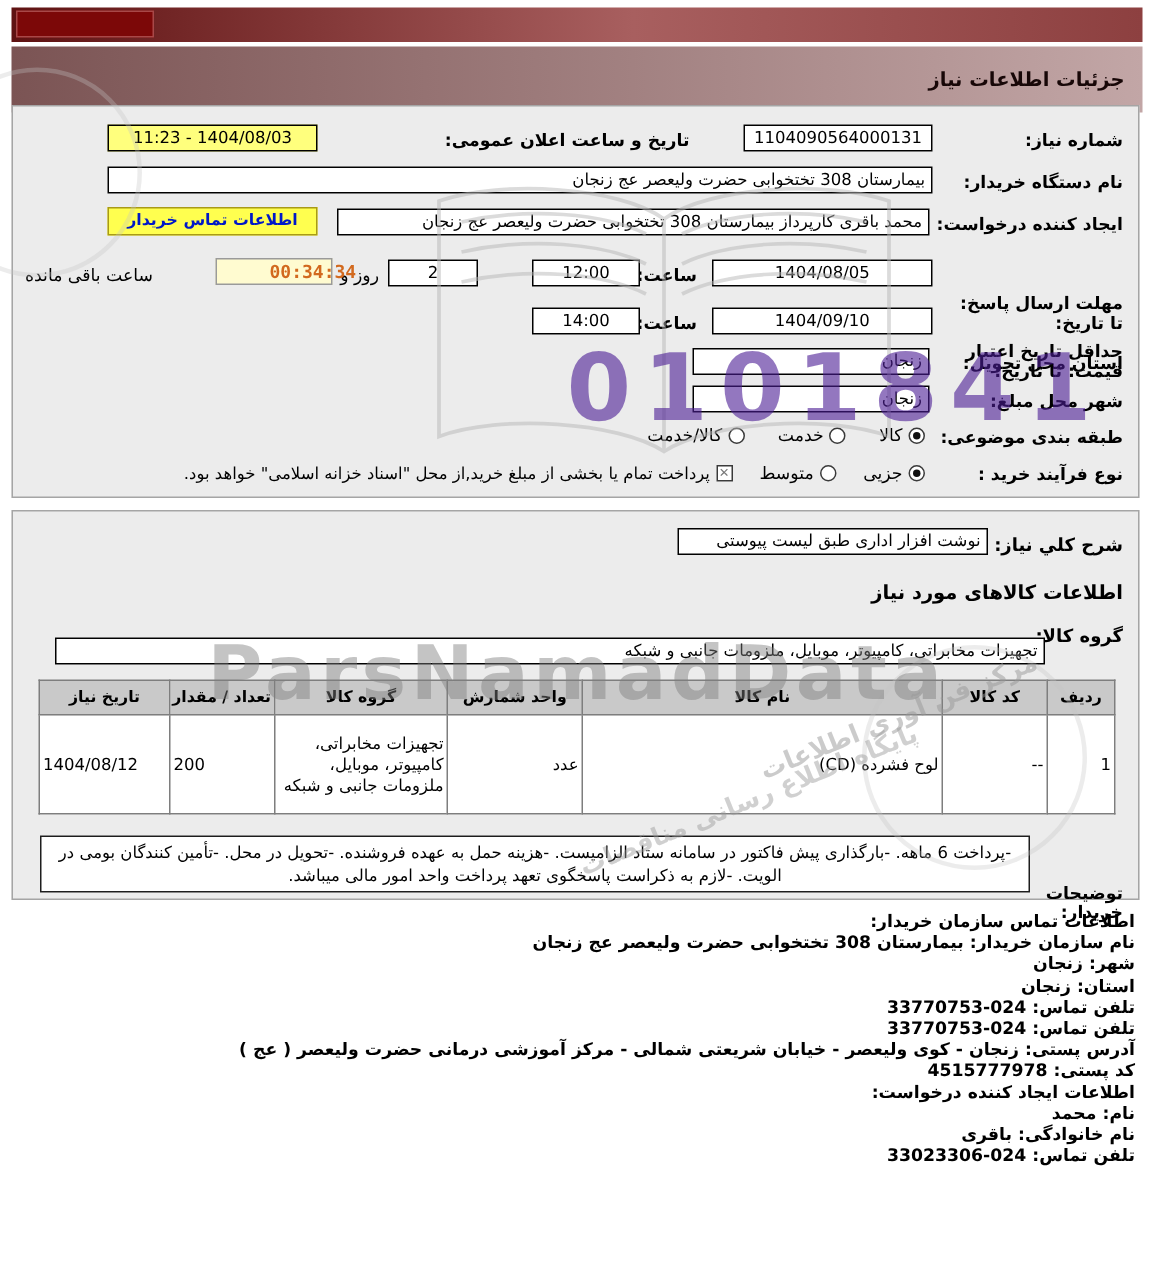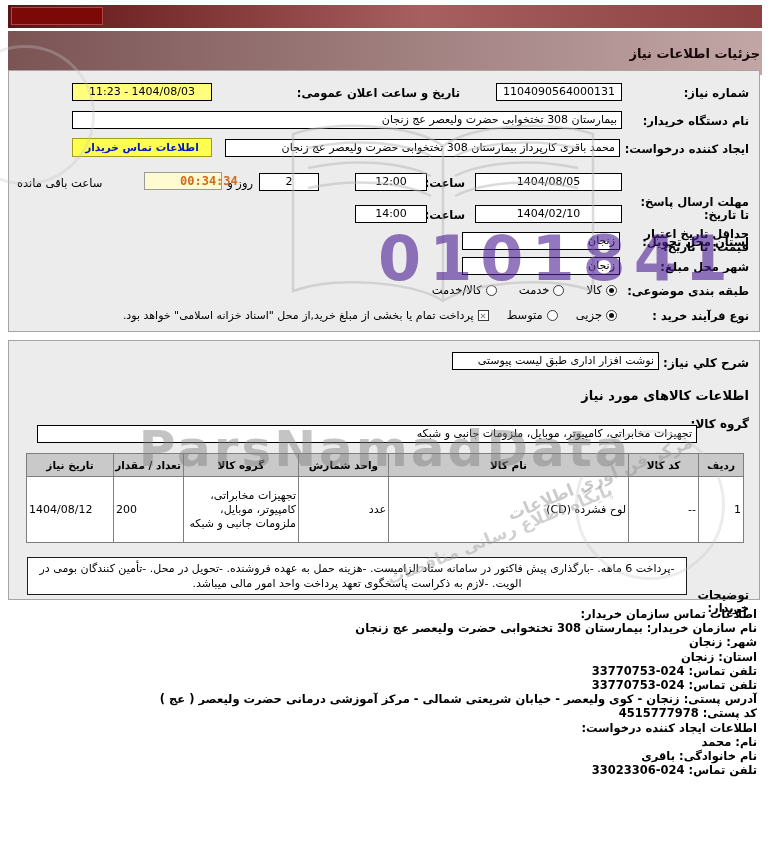--- a/index.html
+++ b/index.html
@@ -24,7 +24,7 @@
   .title-bar {
     position:absolute; left:8px; top:31px; width:754px; height:44px;
     background: linear-gradient(to left, #c2a6a6, #7b5454);
-    display:flex; align-items:center; padding-right:2px;
+    display:flex; align-items:center; padding-right:12px;
     font-size:13px; font-weight:700; color:#170707;
   }
   

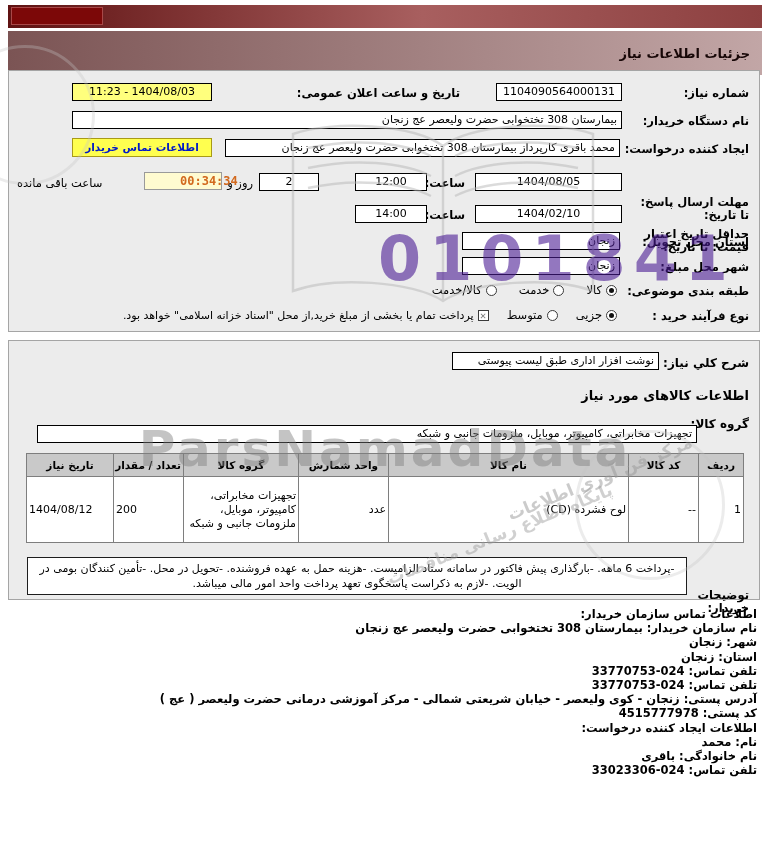--- a/index.html
+++ b/index.html
@@ -140,7 +140,7 @@
   <span class="txt" style="left:8px; top:105px;">ساعت باقی مانده</span>
 
   <span class="lbl wrap" style="right:10px; top:129px;">حداقل تاریخ اعتبار قیمت: تا تاریخ:</span>
-  <div class="inp center ltr" style="right:137px; top:134px; width:147px;">1404/02/10</div>
+  <div class="inp center ltr" style="right:137px; top:134px; width:147px;">1404/09/10</div>
   <span class="lbl" style="right:294px; top:137px;">ساعت:</span>
   <div class="inp center ltr" style="right:332px; top:134px; width:72px;">14:00</div>
 

